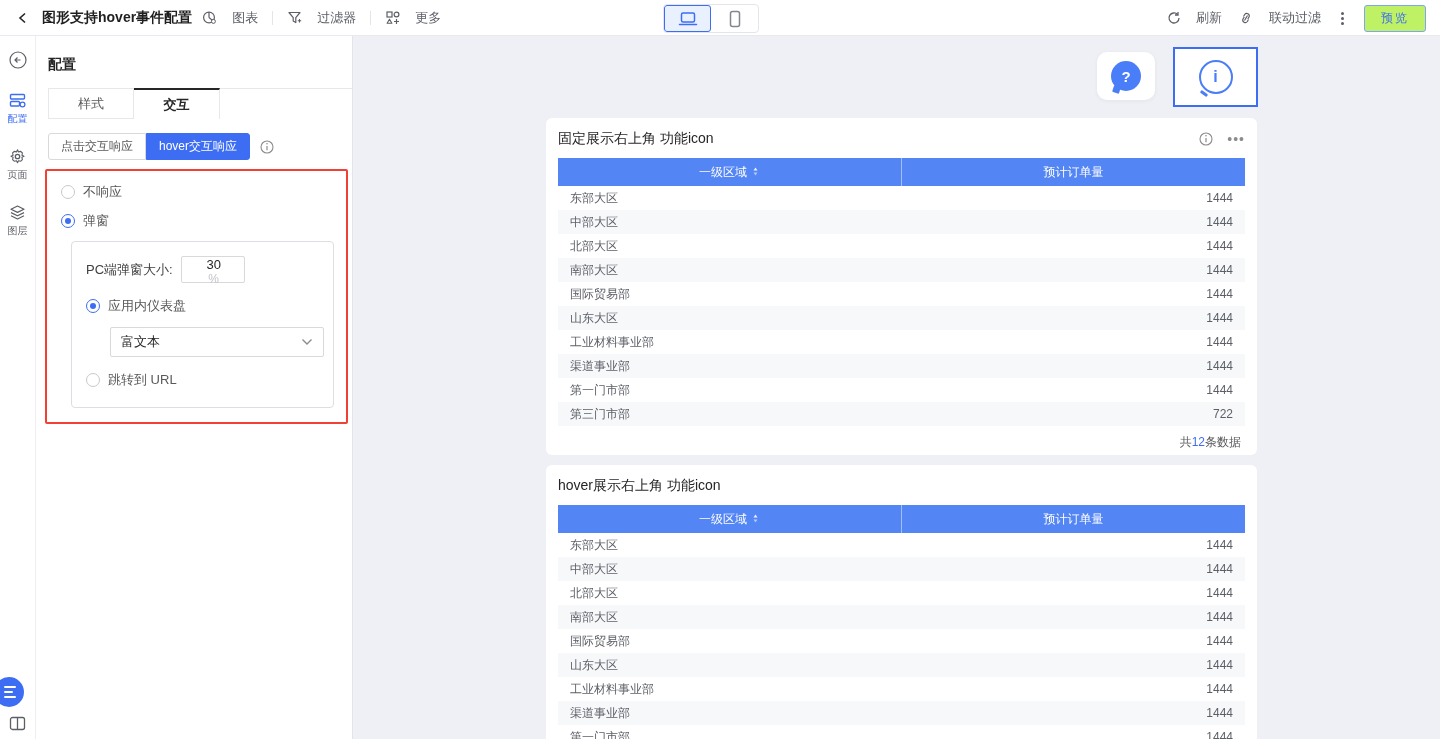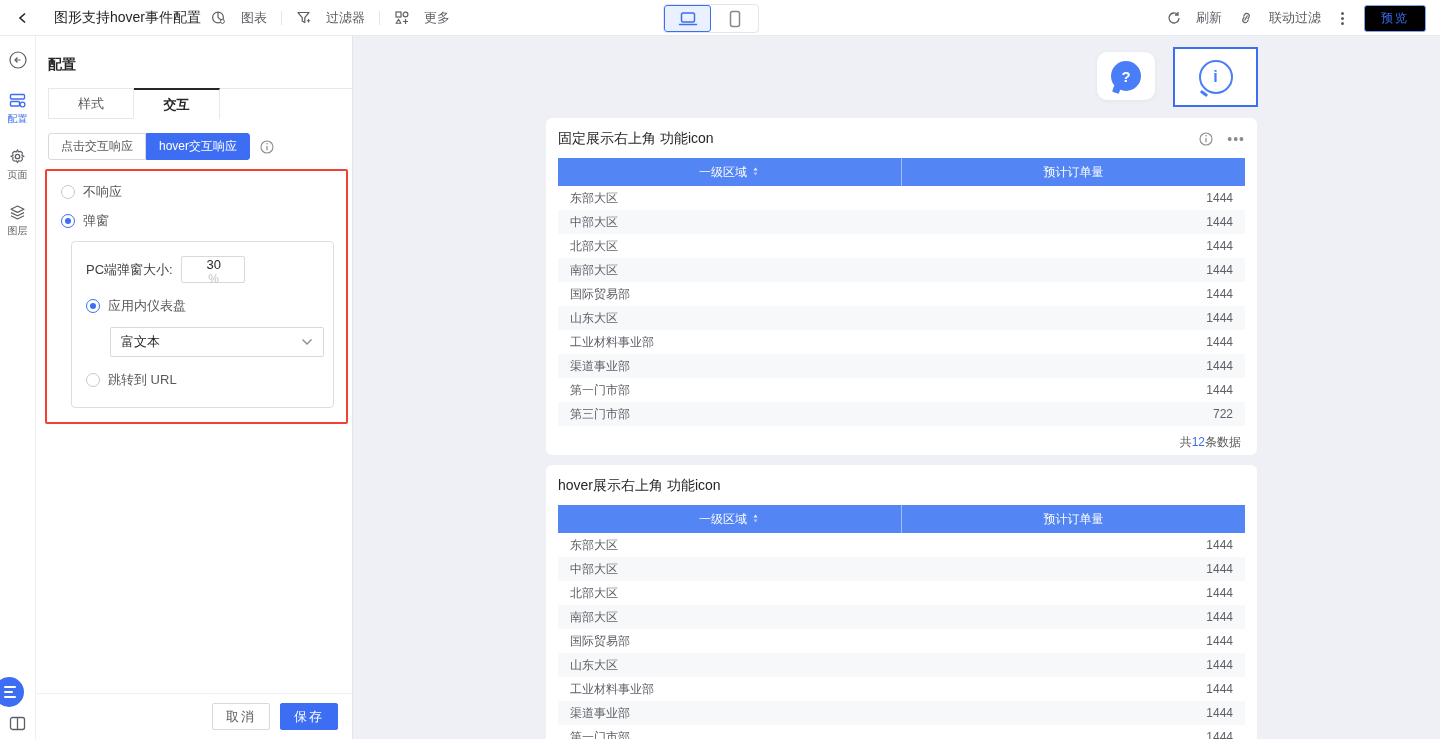--- a/index.html
+++ b/index.html
@@ -11,7 +11,7 @@
     background:#fff; border-bottom:1px solid #e7e9ee; display:flex; align-items:center; z-index:30; }
   .tb-left { display:flex; align-items:center; gap:10px; padding-left:14px; }
   .tb-back { width:18px; height:18px; display:flex; align-items:center; justify-content:center; cursor:pointer; }
-  .tb-title { font-size:14px; font-weight:normal; color:#1f1f1f;margin-left:12px; }
+  .tb-title { font-size:14px; font-weight:bold; color:#1f1f1f; }
   .tb-item { display:flex; align-items:center; gap:15px; font-size:13px; color:#5c5f66; cursor:pointer; }
   .tb-divider { width:1px; height:14px; background:#e3e5ea; margin:0 4px; }
   .device-toggle { position:absolute; left:663px; top:4px; display:flex;

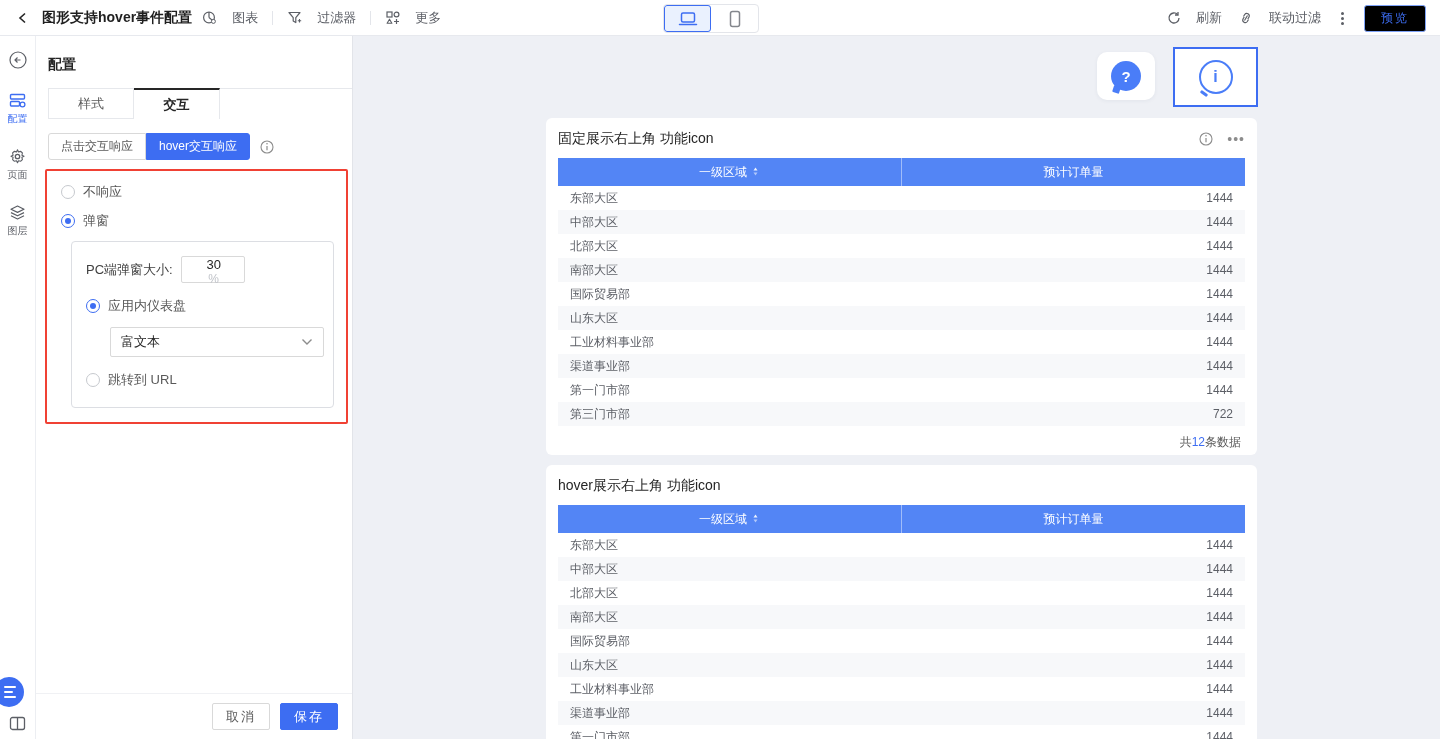--- a/index.html
+++ b/index.html
@@ -21,7 +21,7 @@
   .tb-right { position:absolute; right:14px; top:0; height:36px; display:flex; align-items:center; gap:16px; }
   .tb-dots { display:flex; flex-direction:column; gap:2px; padding:2px 4px; cursor:pointer; }
   .tb-dots i { width:3px; height:3px; border-radius:50%; background:#5c5f66; }
-  .preview-btn { border:1px solid #7fa3f7; color:#3d6df2; background:#000000; font-size:12px;
+  .preview-btn { border:1px solid #7fa3f7; color:#3d6df2; background:#bef264; font-size:12px;
     padding:4px 16px; border-radius:3px; letter-spacing:2px; cursor:pointer; }
 
   

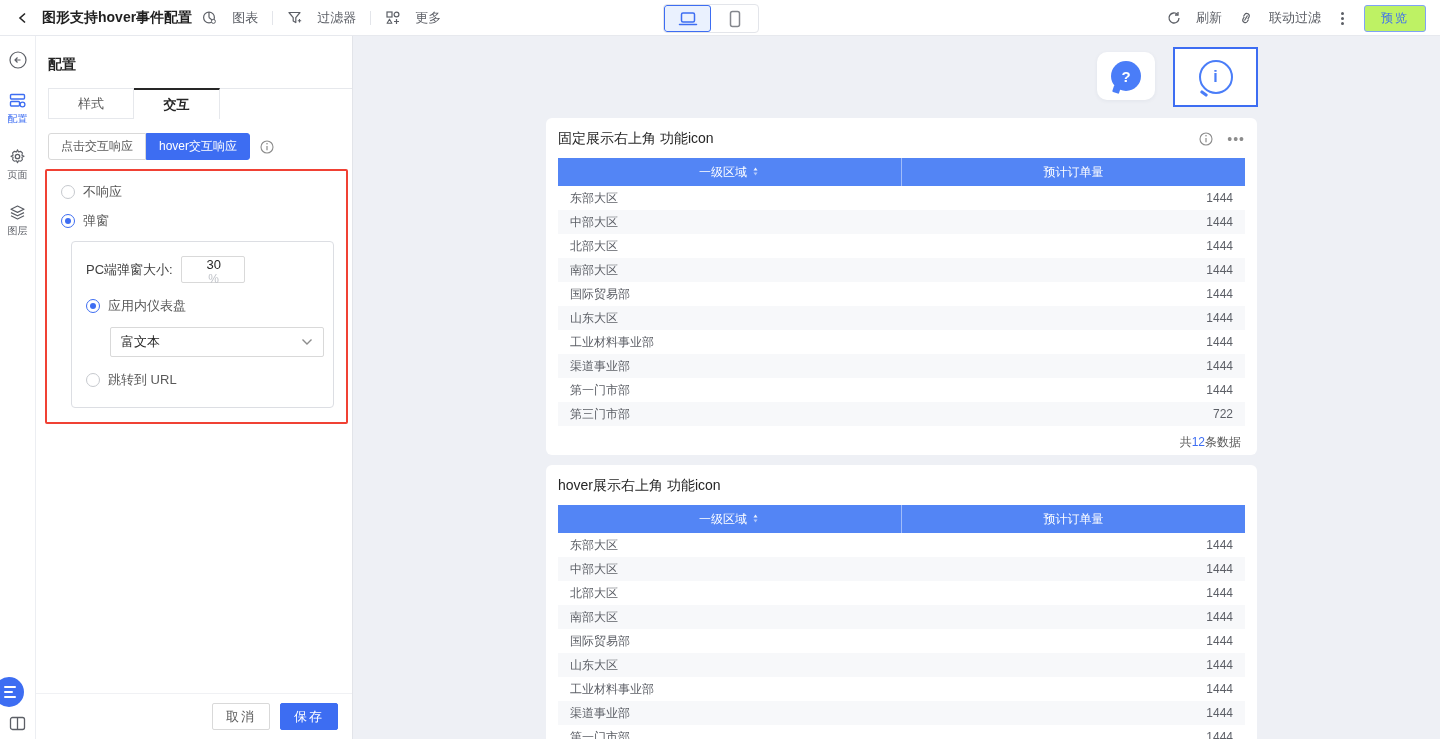--- a/index.html
+++ b/index.html
@@ -290,10 +290,6 @@
     </div>
   </div>
 
-  <div class="panel-actions">
-    <button class="btn btn-cancel">取消</button>
-    <button class="btn btn-save">保存</button>
-  </div>
 </div>
 
 <div class="canvas">

